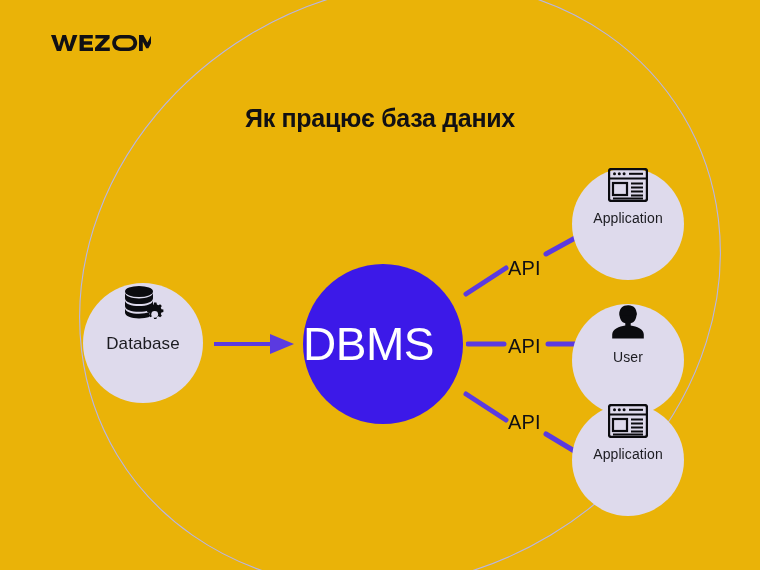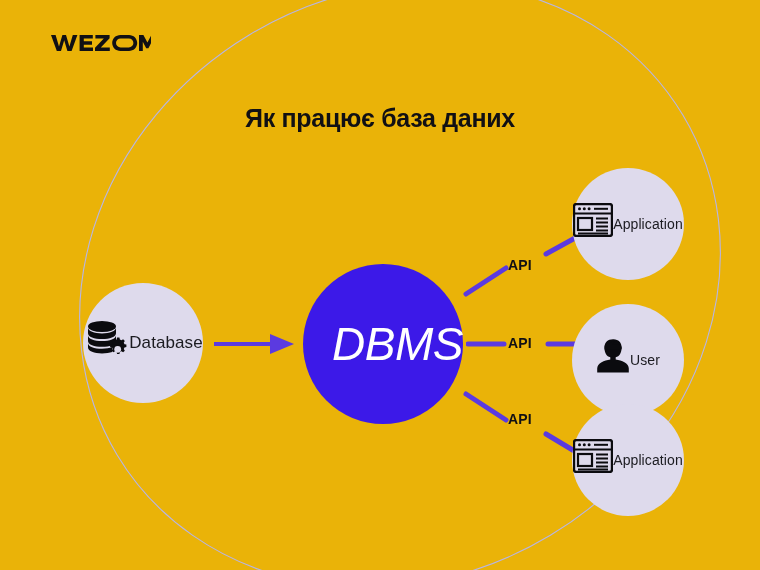--- a/index.html
+++ b/index.html
@@ -56,8 +56,9 @@
     border-radius: 50%;
     background: #dedaec;
     display: flex;
-    align-items: center;
-    justify-content: center;
+    flex-direction: column;
+    align-items: center;
+    justify-content: flex-start;
   }
   .node .node-icon {
     display: flex;

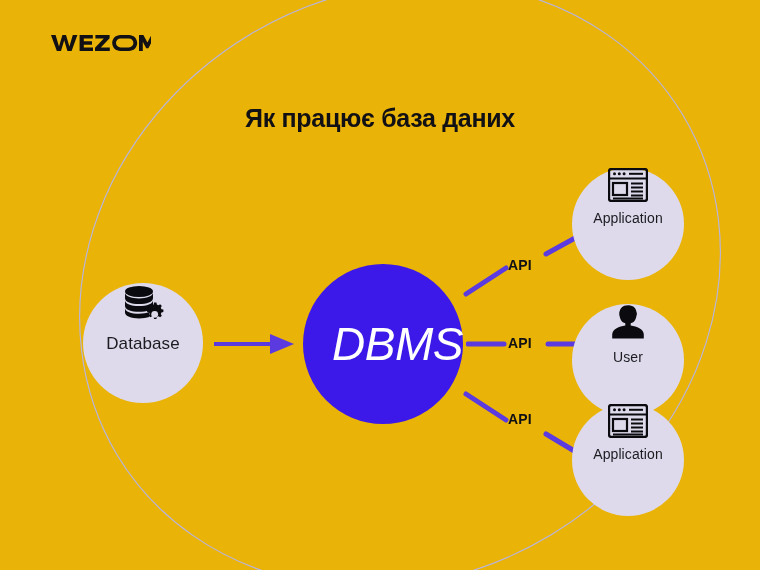--- a/index.html
+++ b/index.html
@@ -146,8 +146,8 @@
 
   .api-label {
     position: absolute;
-    font-size: 14px;
-    font-weight: 700;
+    font-size: 20px;
+    font-weight: 400;
     color: #111014;
     letter-spacing: 0.2px;
     white-space: nowrap;

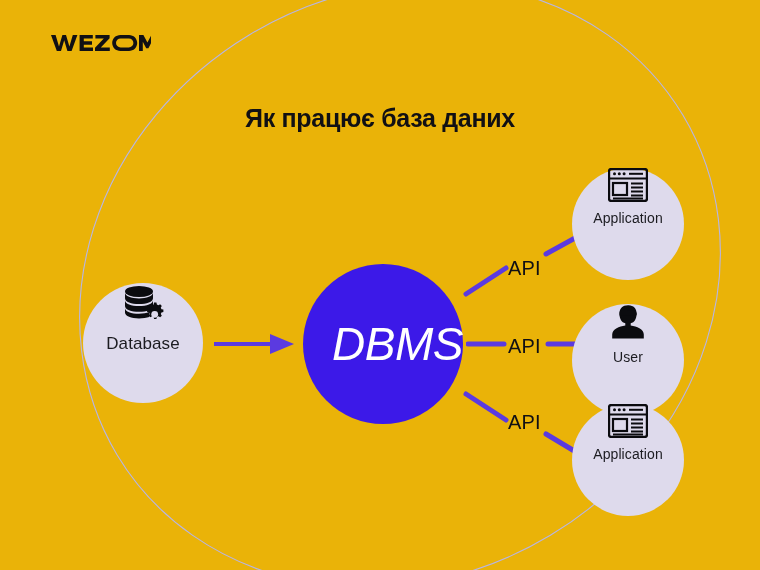--- a/index.html
+++ b/index.html
@@ -114,8 +114,7 @@
     background: #3c19e8;
     display: flex;
     align-items: center;
-    justify-content: flex-end;
-    font-style: italic;
+    justify-content: flex-start;
   }
   #node-dbms .dbms-label {
     color: #ffffff;

